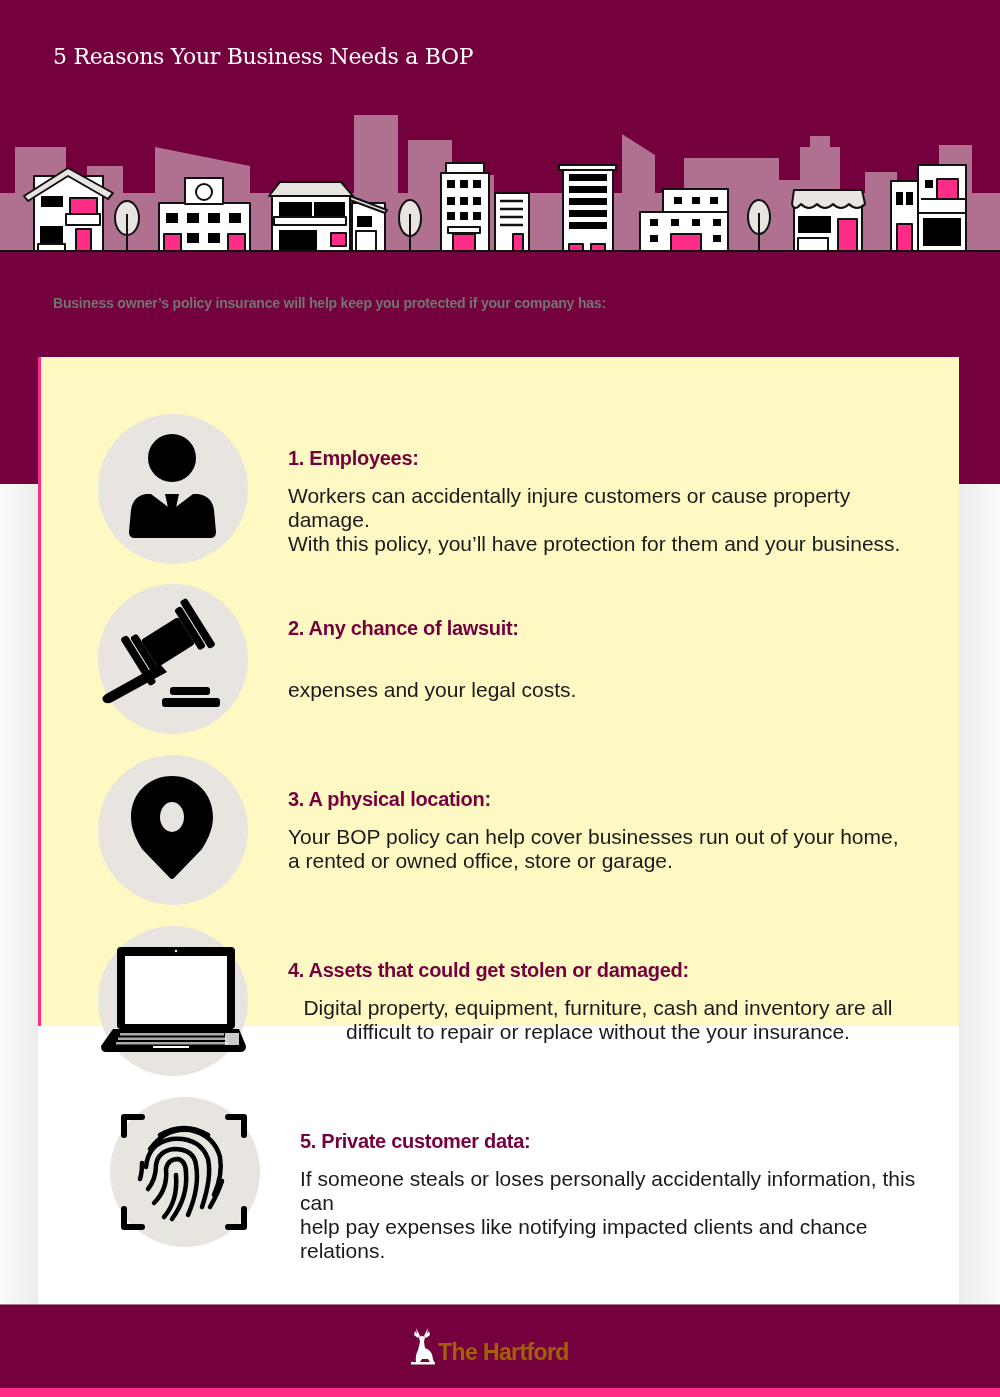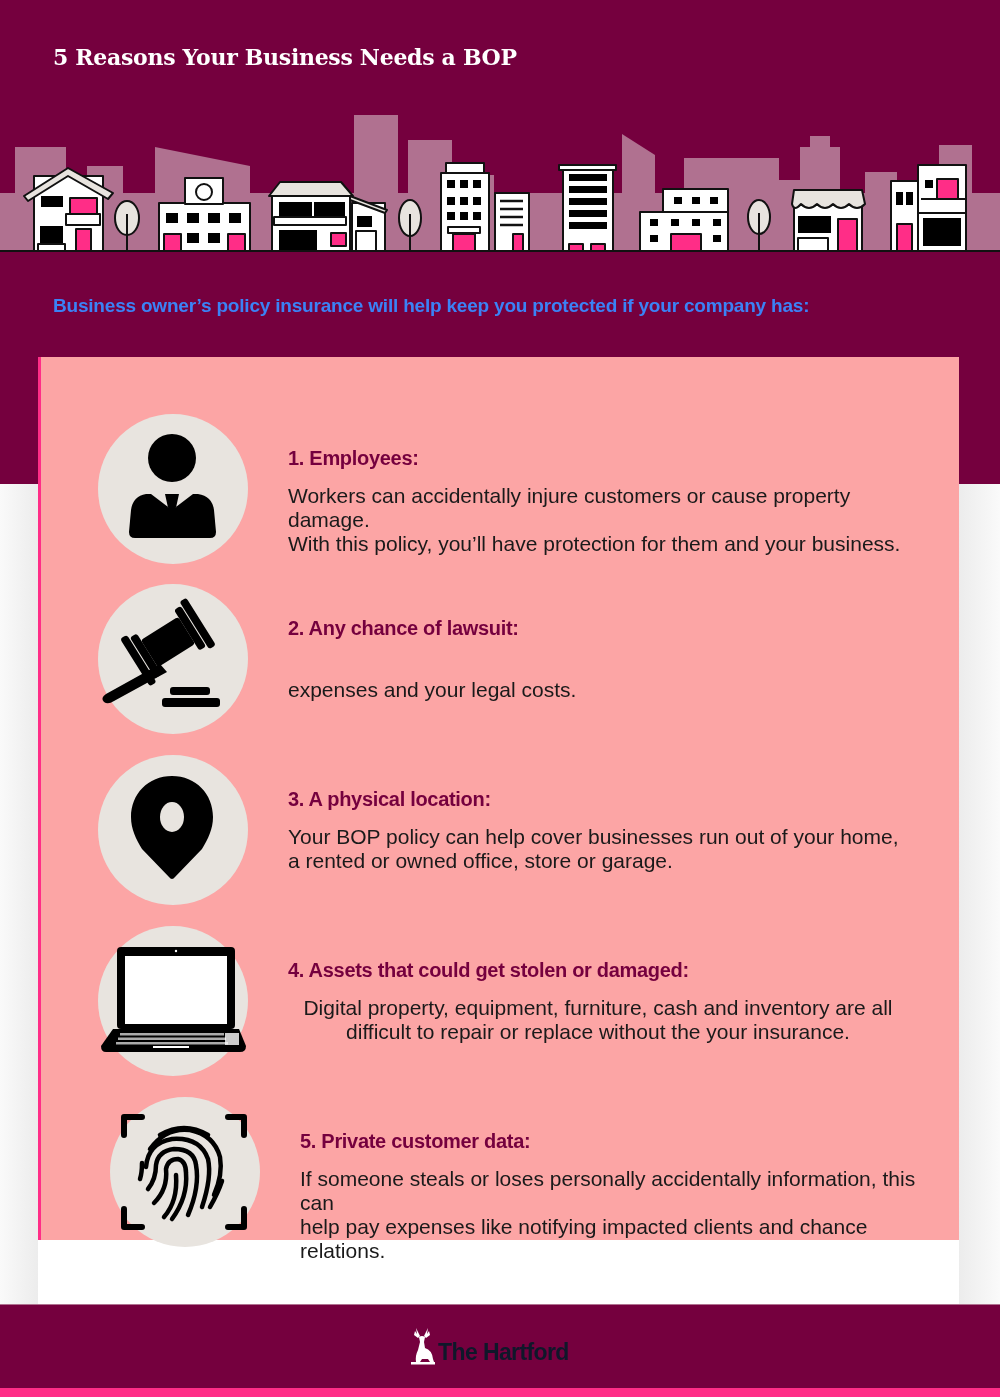--- a/index.html
+++ b/index.html
@@ -7,7 +7,7 @@
   body { background: #ffffff; font-family: "Liberation Sans", sans-serif; position: relative; }
 
   .top-band { position: absolute; left: 0; top: 0; width: 1000px; height: 484px; background: #75003e; }
-  .title { position: absolute; left: 53px; top: 44px; color: #fff; font-family: "DejaVu Serif", serif; font-size: 22px; font-weight: bold; letter-spacing: -0.3px; }
+  .title { position: absolute; left: 53px; top: 44px; color: #fff; font-family: "DejaVu Serif", serif; font-size: 22px; font-weight: normal; letter-spacing: -0.3px; }
 
   .skyline { position: absolute; left: 0; top: 100px; width: 1000px; height: 160px; }
   .ground-line { position: absolute; left: 0; top: 250px; width: 1000px; height: 2px; background: #111; }

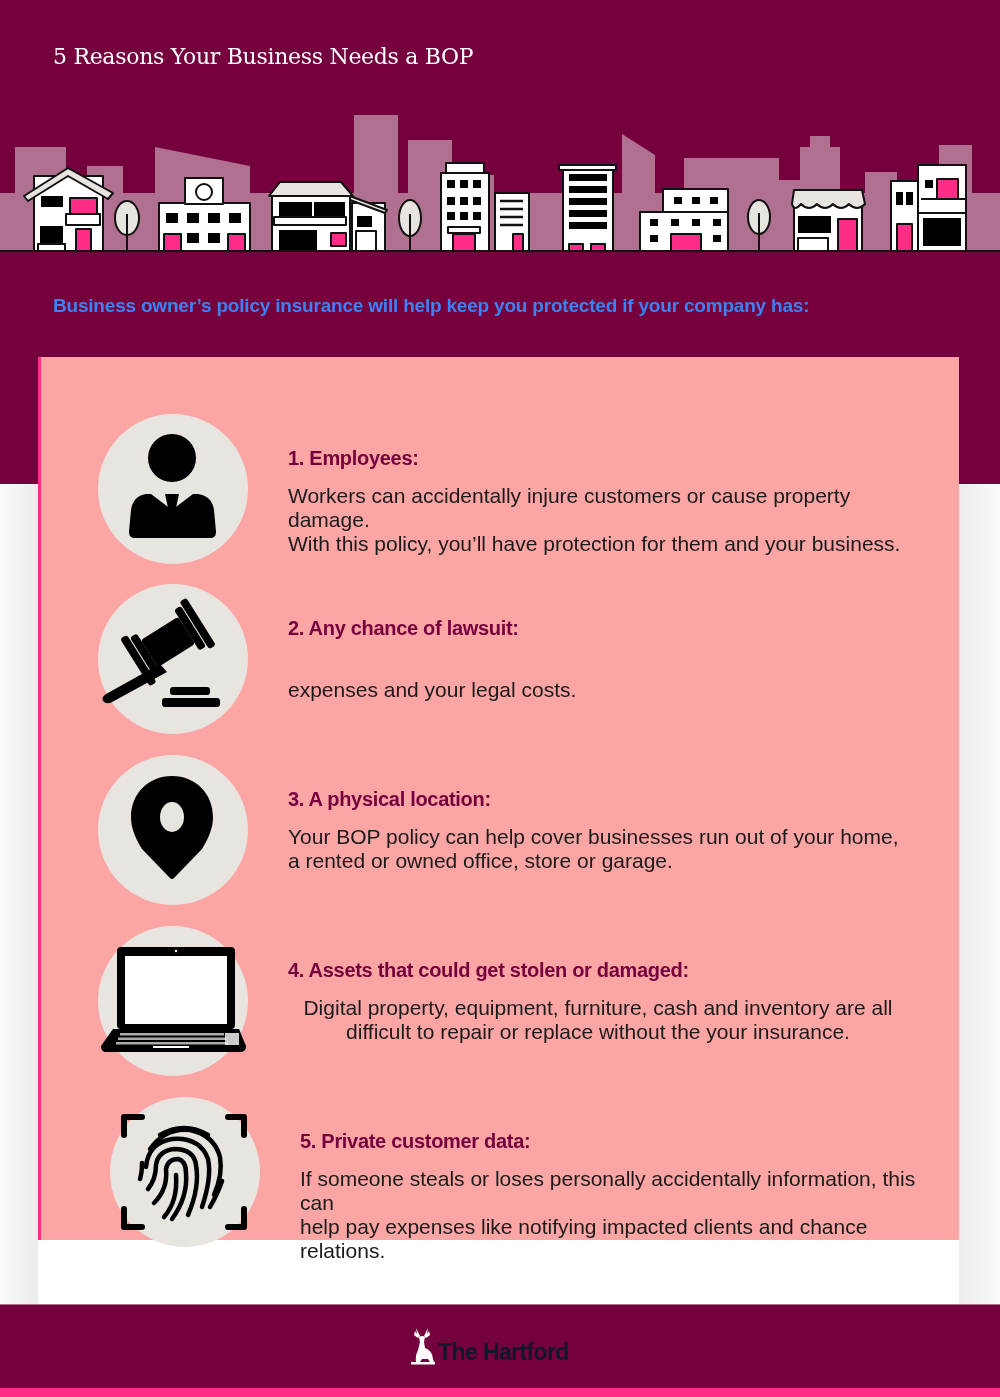--- a/index.html
+++ b/index.html
@@ -12,7 +12,7 @@
   .skyline { position: absolute; left: 0; top: 100px; width: 1000px; height: 160px; }
   .ground-line { position: absolute; left: 0; top: 250px; width: 1000px; height: 2px; background: #111; }
 
-  .intro { position: absolute; left: 53px; top: 295px; color: #3b82f6; font-size: 19px; font-weight: bold; letter-spacing: -0.2px; }
+  .intro { position: absolute; left: 53px; top: 295px; color: #737373; font-size: 14px; font-weight: bold; letter-spacing: -0.2px; }
 
   .card-shadow { position: absolute; left: 959px; top: 484px; width: 41px; height: 820px; background: linear-gradient(90deg, #ececec, #fafafa); }
   .card-shadow-left { position: absolute; left: 0px; top: 484px; width: 38px; height: 820px; background: linear-gradient(90deg, #fafafa, #ececec); }

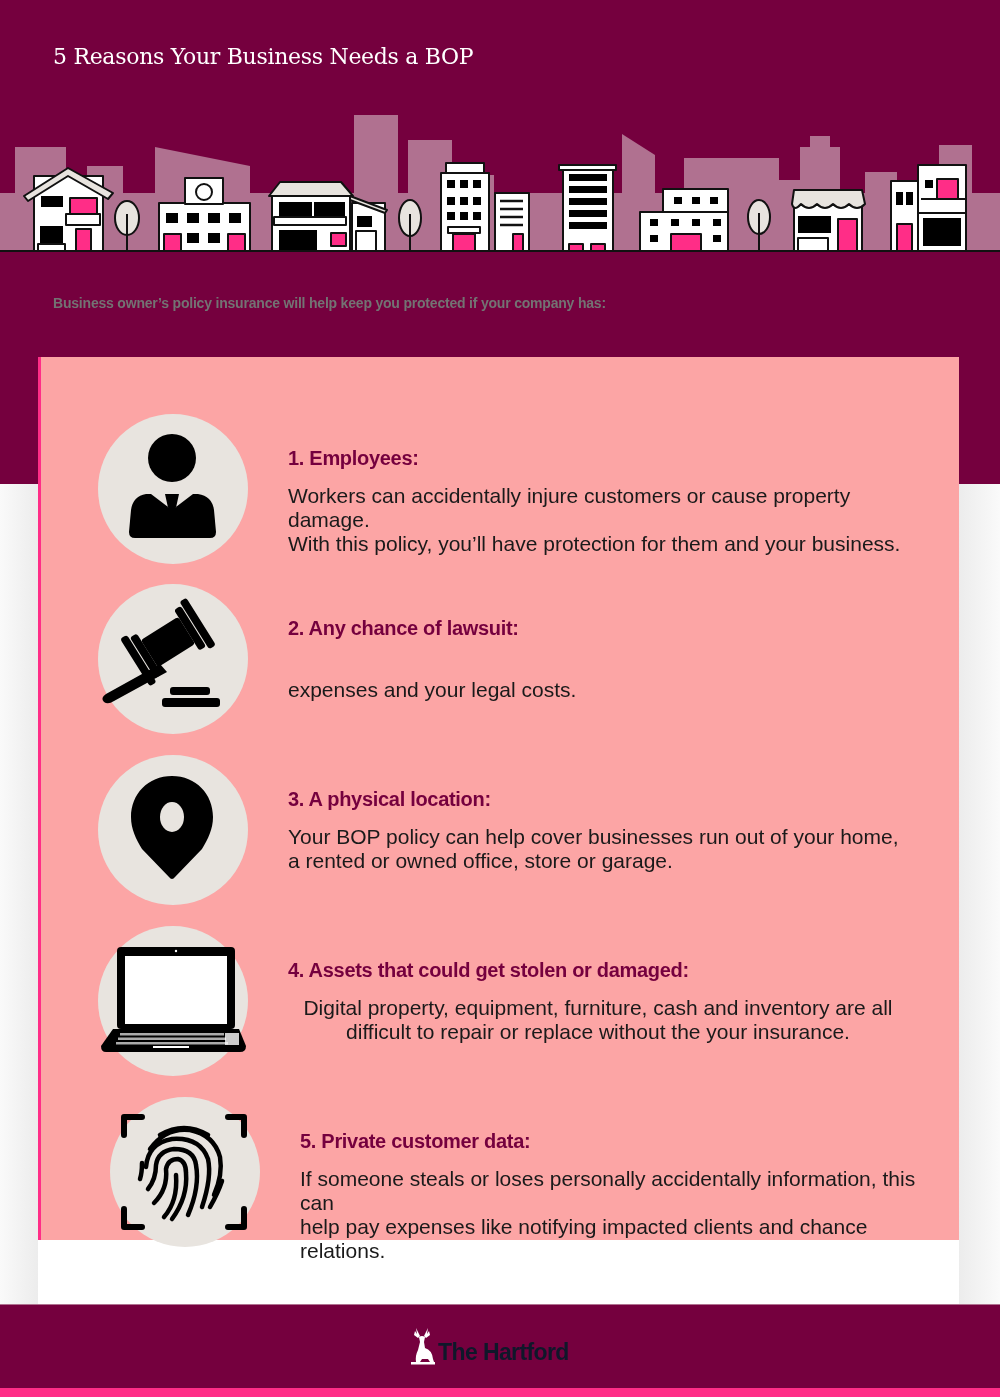--- a/index.html
+++ b/index.html
@@ -16,7 +16,7 @@
 
   .card-shadow { position: absolute; left: 959px; top: 484px; width: 41px; height: 820px; background: linear-gradient(90deg, #ececec, #fafafa); }
   .card-shadow-left { position: absolute; left: 0px; top: 484px; width: 38px; height: 820px; background: linear-gradient(90deg, #fafafa, #ececec); }
-  .card { position: absolute; left: 38px; top: 357px; width: 921px; height: 883px; background: #fca5a5; border-left: 3px solid #ff2d87; }
+  .card { position: absolute; left: 38px; top: 357px; width: 921px; height: 669px; background: #fef9c3; border-left: 3px solid #ff2d87; }
 
   .reason { position: absolute; left: 0; width: 921px; height: 150px; }
   .icon-circle { position: absolute; left: 57px; top: 0; width: 150px; height: 150px; border-radius: 50%; background: #e8e4df; }

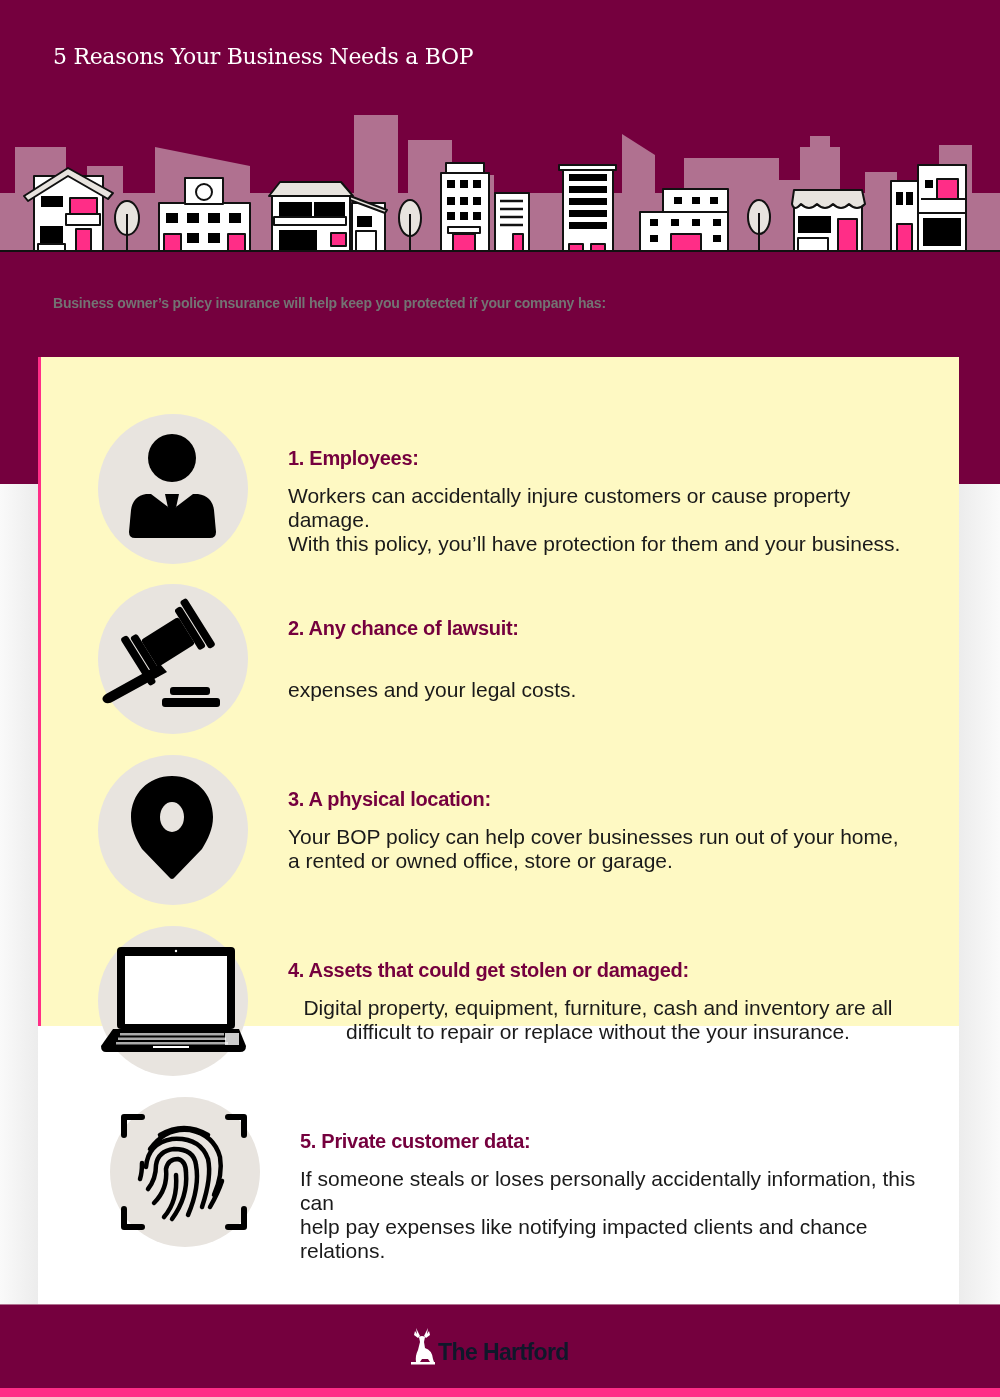--- a/index.html
+++ b/index.html
@@ -27,7 +27,7 @@
   .footer { position: absolute; left: 0; top: 1304px; width: 1000px; height: 84px; background: #75003e; border-top: 1px solid #b07190; }
   .footer-strip { position: absolute; left: 0; top: 1388px; width: 1000px; height: 9px; background: #ff2d87; }
   .logo { position: absolute; left: 408px; top: 1326px; height: 40px; display: flex; align-items: flex-end; }
-  .logo-text { color: #0f172a; font-size: 23px; font-weight: bold; letter-spacing: -0.6px; margin-left: 2px; line-height: 28px; }
+  .logo-text { color: #a16207; font-size: 23px; font-weight: bold; letter-spacing: -0.6px; margin-left: 2px; line-height: 28px; }
 </style>
 </head>
 <body>

